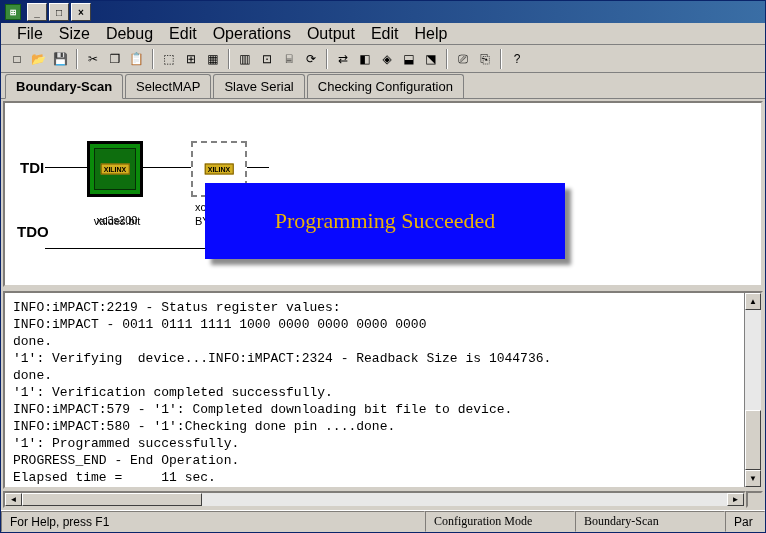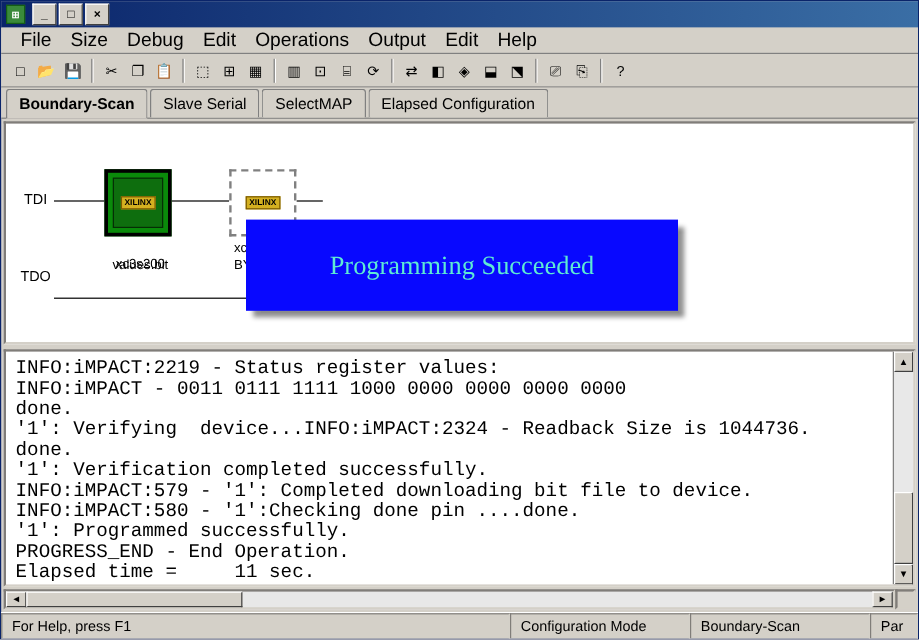--- a/index.html
+++ b/index.html
@@ -157,8 +157,8 @@
 
   <div class="tabstrip">
     <div class="tab active">Boundary-Scan</div>
+    <div class="tab">SelectMAP</div>
     <div class="tab">Slave Serial</div>
-    <div class="tab">SelectMAP</div>
     <div class="tab">Elapsed Configuration</div>
   </div>
 

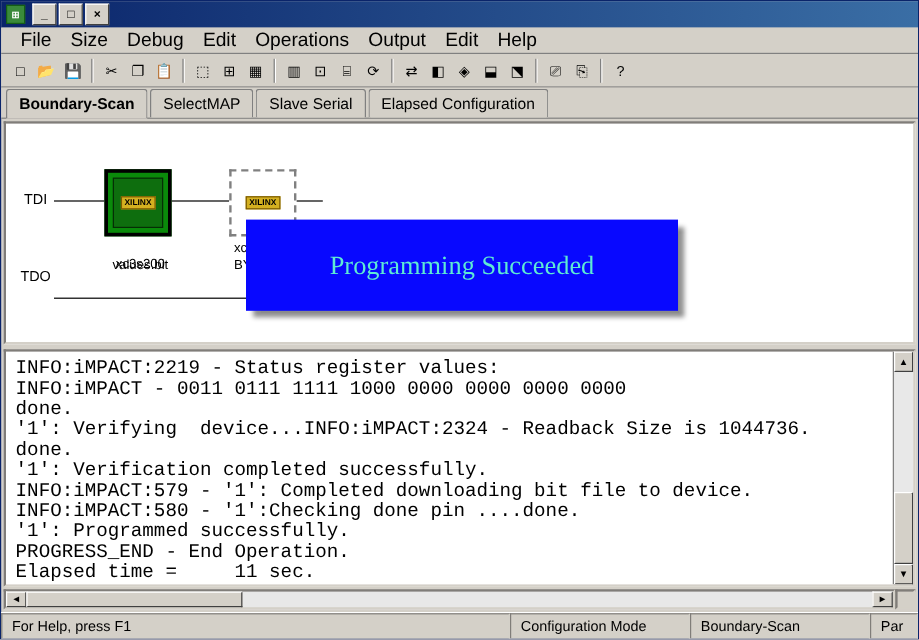--- a/index.html
+++ b/index.html
@@ -159,7 +159,7 @@
     <div class="tab active">Boundary-Scan</div>
     <div class="tab">SelectMAP</div>
     <div class="tab">Slave Serial</div>
-    <div class="tab">Elapsed Configuration</div>
+    <div class="tab">Checking Configuration</div>
   </div>
 
   <div class="canvas-area">

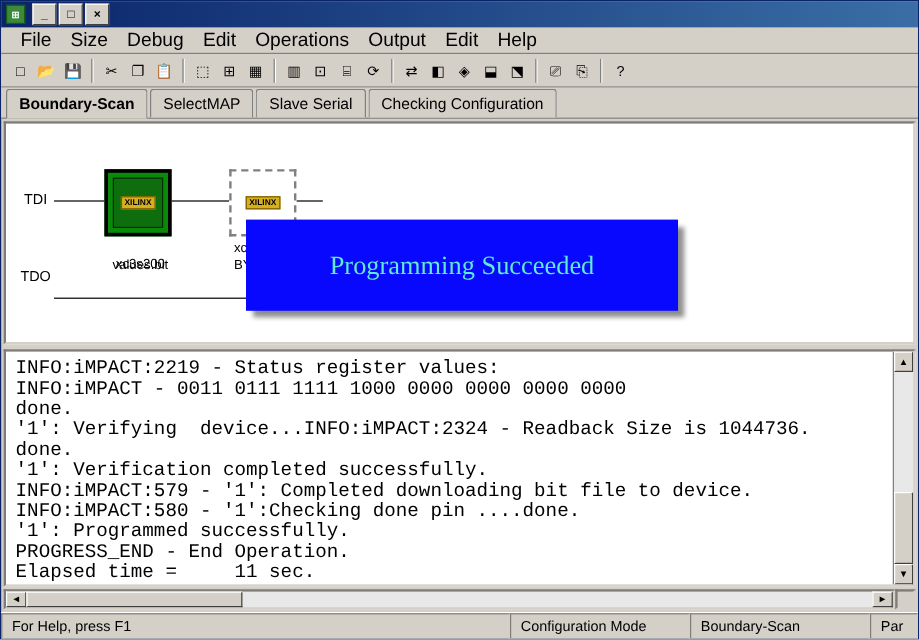--- a/index.html
+++ b/index.html
@@ -25,7 +25,7 @@
   .tab.active { font-weight: bold; background: #d4d0c8; border-bottom:1px solid #d4d0c8; margin-bottom:-1px; z-index:2; }
   
   .canvas-area { flex: 0 0 186px; background: #fff; border: 2px inset #d4d0c8; margin: 2px; position: relative; }
-  .tdi-label, .tdo-label { position:absolute; font-weight:normal; font-size:12px; }
+  .tdi-label, .tdo-label { position:absolute; font-weight:bold; font-size:15px; }
   .tdi-label { left: 15px; top: 56px; }
   .tdo-label { left: 12px; top: 120px; }
   .wire { position:absolute; background:#000; height:1px; }

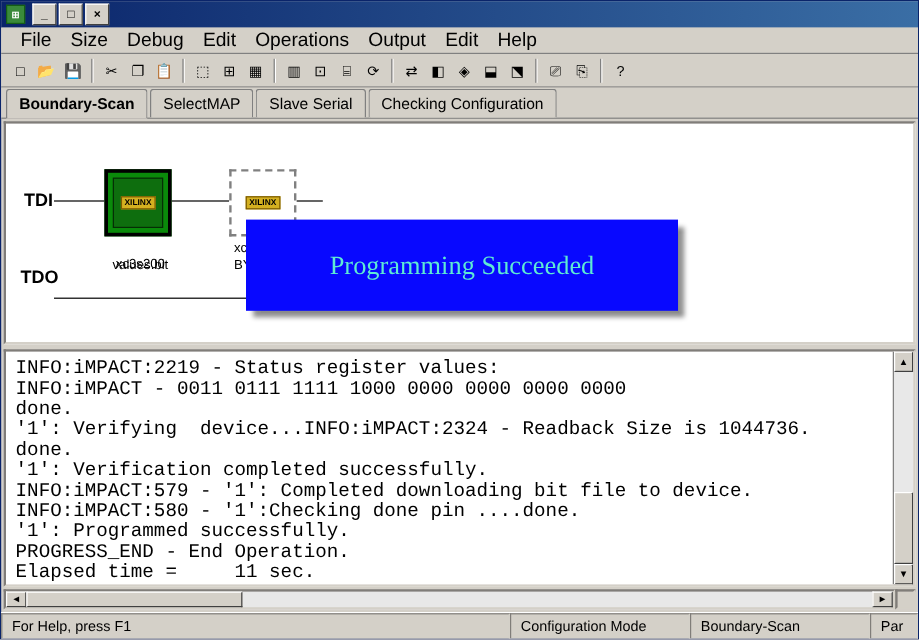--- a/index.html
+++ b/index.html
@@ -36,7 +36,7 @@
   .chip-inner-logo { position:absolute; left:50%; top:50%; transform:translate(-50%,-50%); background:#d4b020; padding:1px 2px; font-size:7px; font-weight:bold; border:1px solid #7a5a00; }
   .chip-label { position:absolute; font-size:11px; text-align:center; width:80px; }
   
-  .banner { position:absolute; left:200px; top:80px; width:360px; height:76px; background:#0808ff; box-shadow: 6px 6px 4px rgba(0,0,0,0.45); display:flex; align-items:center; justify-content:center; color:#5eead4; font-size:22px; font-family: "Times New Roman", serif; }
+  .banner { position:absolute; left:200px; top:80px; width:360px; height:76px; background:#0808ff; box-shadow: 6px 6px 4px rgba(0,0,0,0.45); display:flex; align-items:center; justify-content:center; color:#eab308; font-size:22px; font-family: "Times New Roman", serif; }
   
   .log-area { flex: 1; margin: 2px; border: 2px inset #d4d0c8; background:#fff; display:flex; overflow:hidden; }
   .log-text { flex:1; padding: 6px 8px; font-family: "Courier New", monospace; font-size: 16px; line-height: 17px; white-space: pre; overflow:hidden; }

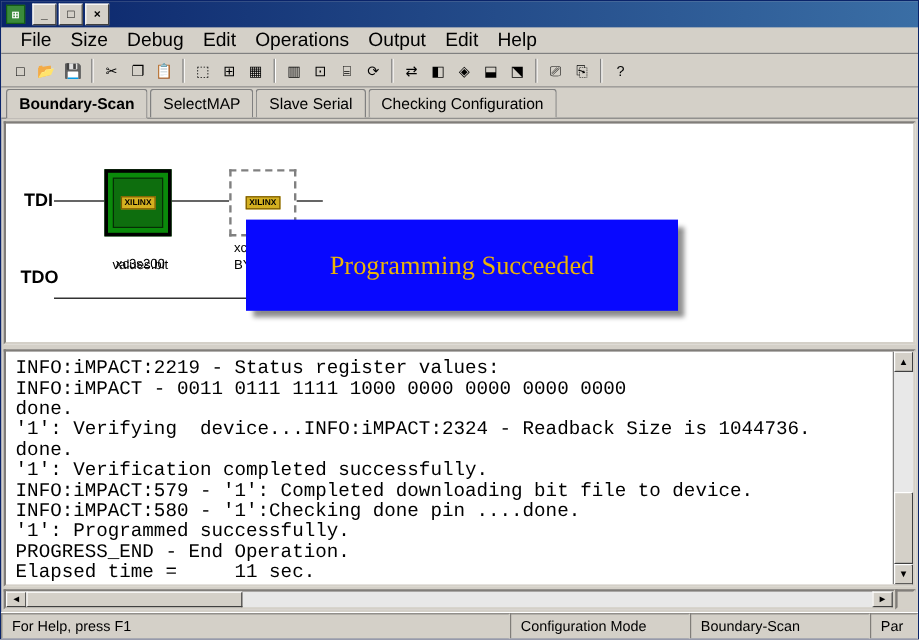--- a/index.html
+++ b/index.html
@@ -39,7 +39,7 @@
   .banner { position:absolute; left:200px; top:80px; width:360px; height:76px; background:#0808ff; box-shadow: 6px 6px 4px rgba(0,0,0,0.45); display:flex; align-items:center; justify-content:center; color:#eab308; font-size:22px; font-family: "Times New Roman", serif; }
   
   .log-area { flex: 1; margin: 2px; border: 2px inset #d4d0c8; background:#fff; display:flex; overflow:hidden; }
-  .log-text { flex:1; padding: 6px 8px; font-family: "Courier New", monospace; font-size: 16px; line-height: 17px; white-space: pre; overflow:hidden; }
+  .log-text { flex:1; padding: 6px 8px; font-family: "Courier New", monospace; font-size: 13px; line-height: 17px; white-space: pre; overflow:hidden; }
   .vscroll { width: 17px; background:#d4d0c8; border-left:1px solid #808080; display:flex; flex-direction:column; }
   .sb-btn { height:17px; background:#d4d0c8; border:1px solid #fff; border-right-color:#404040; border-bottom-color:#404040; display:flex; align-items:center; justify-content:center; font-size:8px; }
   .sb-track { flex:1; background:#e8e8e8; position:relative; }

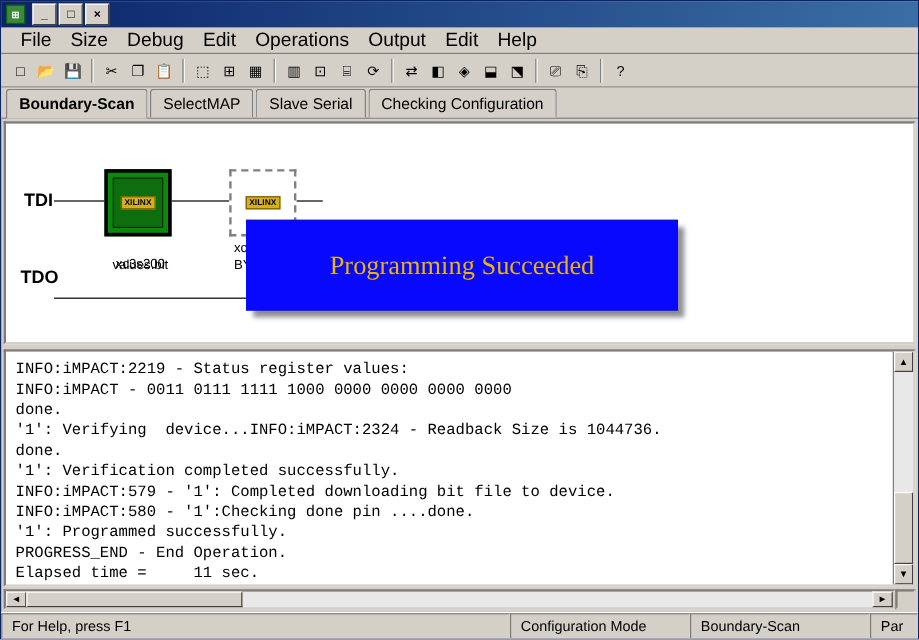--- a/index.html
+++ b/index.html
@@ -55,7 +55,7 @@
   .statusbar { height: 22px; background:#d4d0c8; border-top:1px solid #fff; display:flex; align-items:center; font-size:12px; }
   .status-cell { border:1px solid #808080; border-top-color:#fff; border-left-color:#808080; padding:2px 8px; height:100%; display:flex; align-items:center; }
   .status-cell.main { flex:1; border:1px inset #d4d0c8; }
-  .status-cell.fix { width:150px; border:1px inset #d4d0c8; }
+  .status-cell.fix { width:150px; border:1px inset #d4d0c8;font-family:Liberation Serif, serif; }
   .status-cell.sm { width:40px; border:1px inset #d4d0c8; }
 </style>
 </head>

